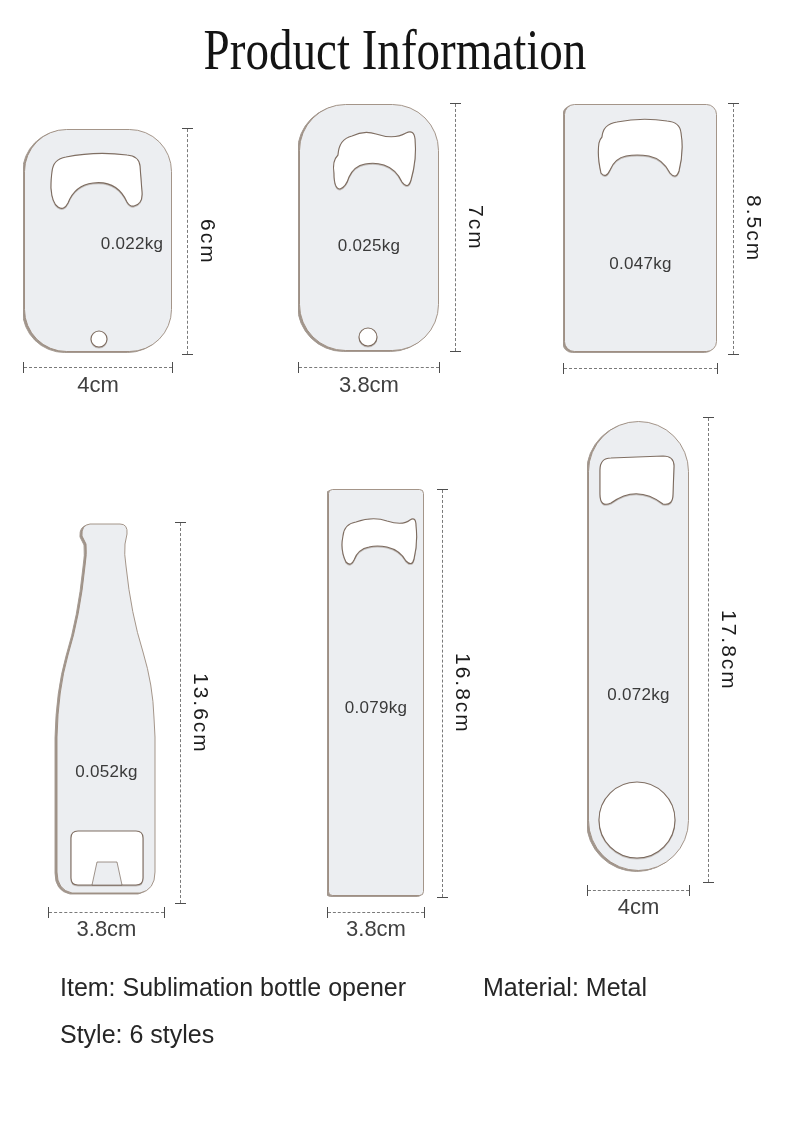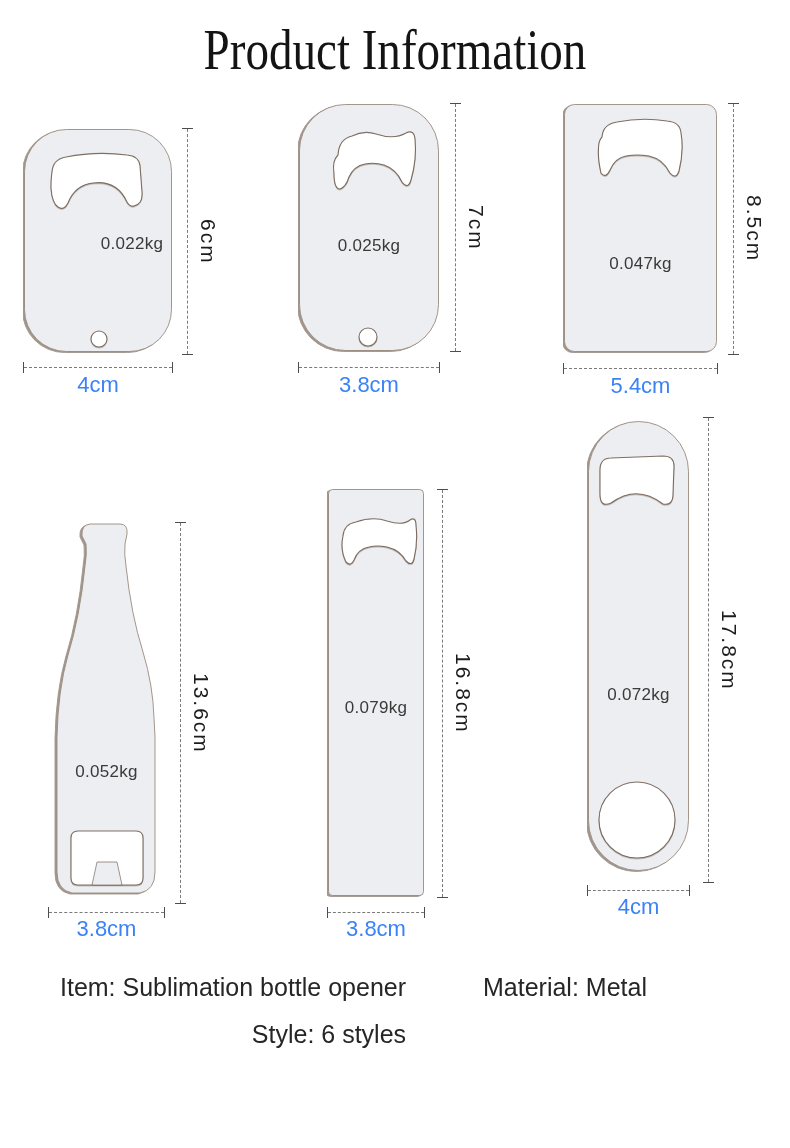--- a/index.html
+++ b/index.html
@@ -65,7 +65,7 @@
   #vl4 { left:187px; top:522px; height:382px; }
   #vl5 { left:449px; top:489px; height:409px; }
   #vl6 { left:715px; top:417px; height:466px; }
-  .hlabel { position:absolute; text-align:center; font-size:22px; color:#3b82f6; }
+  .hlabel { position:absolute; text-align:center; font-size:22px; color:#404040; }
   #hl1 { left:23px;  top:372px; width:150px; }
   #hl2 { left:298px; top:372px; width:142px; }
   #hl3 { left:563px; top:373px; width:155px; }

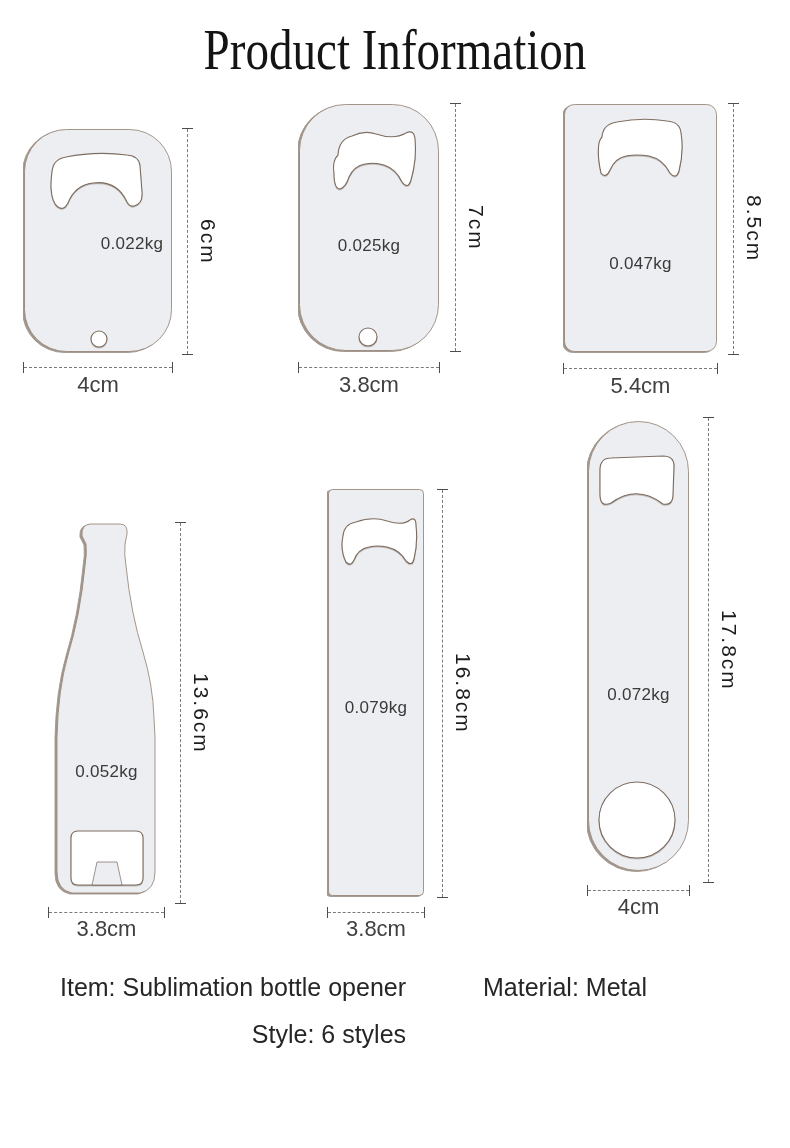--- a/index.html
+++ b/index.html
@@ -133,7 +133,6 @@
   <div class="hdim" id="hd3">
       <span class="line"></span>
     </div>
-  <div class="hlabel" id="hl3">5.4cm</div>
 
   <svg class="op" id="svg4" width="117" height="376" viewBox="0 0 117 376">
     <path class="body" d="M 34,14 Q 33,3 42,2 L 72,2 Q 80,2 79,12 L 77,22 Q 76,32 78,44 Q 83,92 95,130 Q 105,163 106,196 L 107,215 L 107,350 Q 107,368 92,371 L 24,371 Q 9,368 9,350 L 9,215 Q 10,168 20,133 Q 32,94 37,44 Q 39,32 38,22 Z"></path>

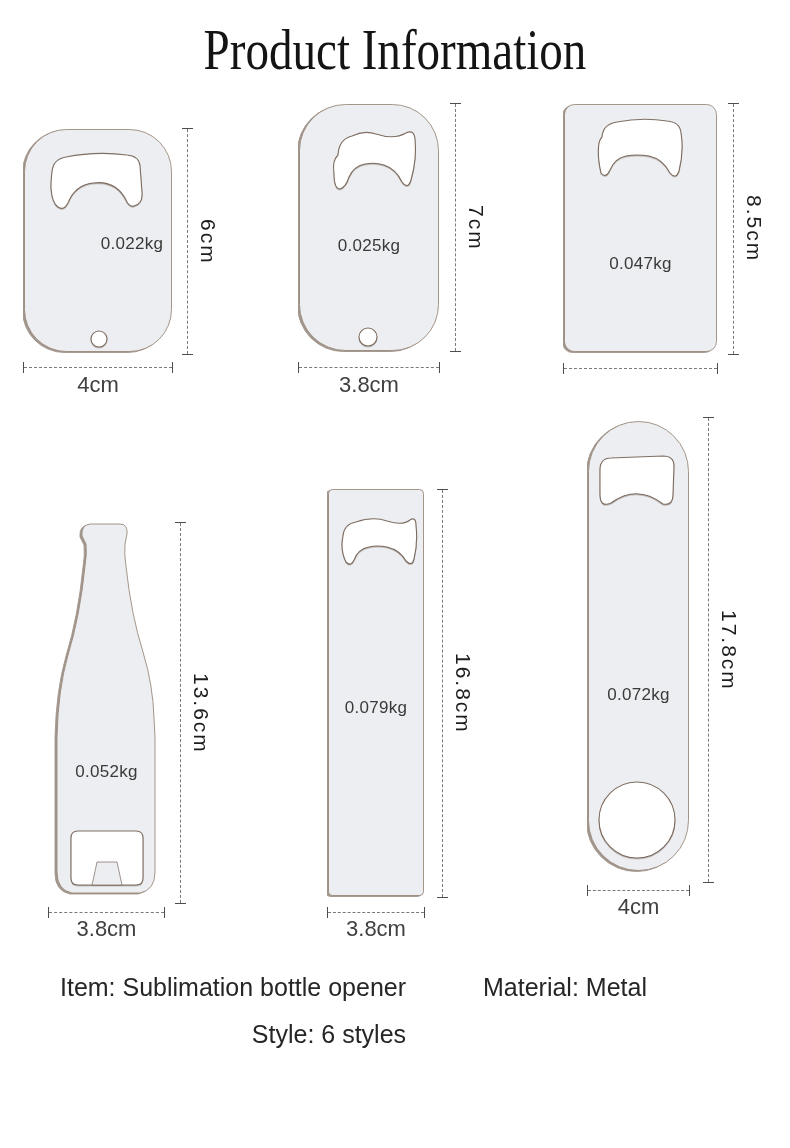--- a/index.html
+++ b/index.html
@@ -74,7 +74,7 @@
   #hl6 { left:587px; top:894px; width:103px; }
   
   .specs { position:absolute; top:972px; display:flex; flex-direction:column; gap:17px;
-           font-size:25px; color:#262626; line-height:30px;align-items:flex-end; }
+           font-size:25px; color:#262626; line-height:30px; }
   #specs-left  { left:60px;  }
   #specs-right { left:483px; }
 </style>

